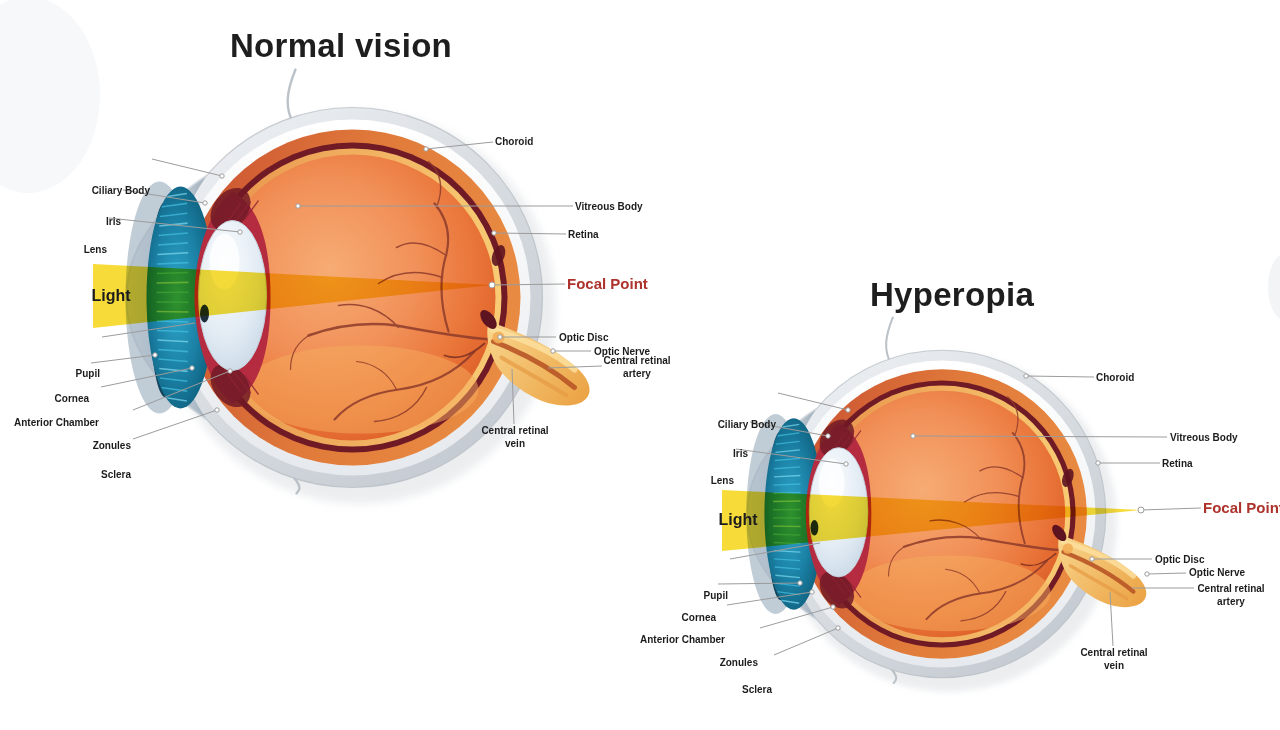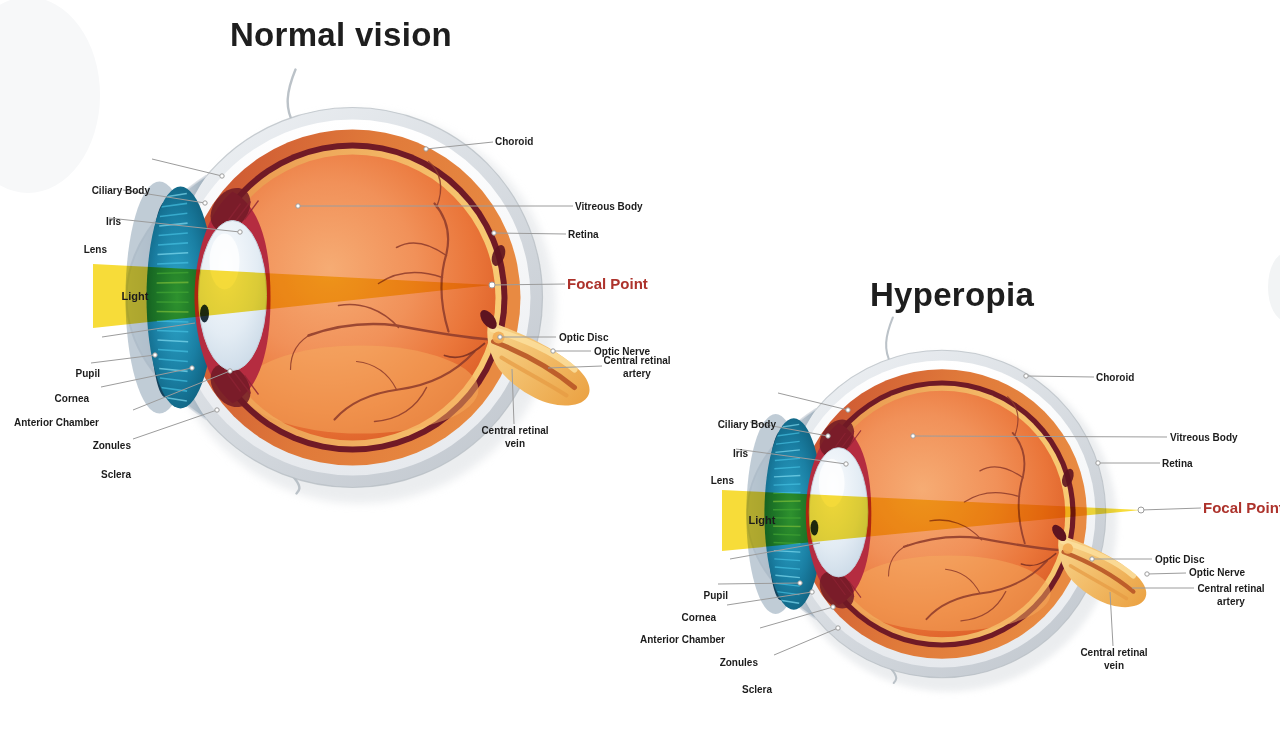--- a/index.html
+++ b/index.html
@@ -228,7 +228,7 @@
   </g>
 </svg>
 
-<div class="title" style="left:341px;top:35px">Normal vision</div>
+<div class="title" style="left:341px;top:46px">Normal vision</div>
 <div class="title" style="left:952px;top:295px">Hyperopia</div>
 
 <div class="lbl r" style="left:150px;top:157px">Ciliary Body</div>

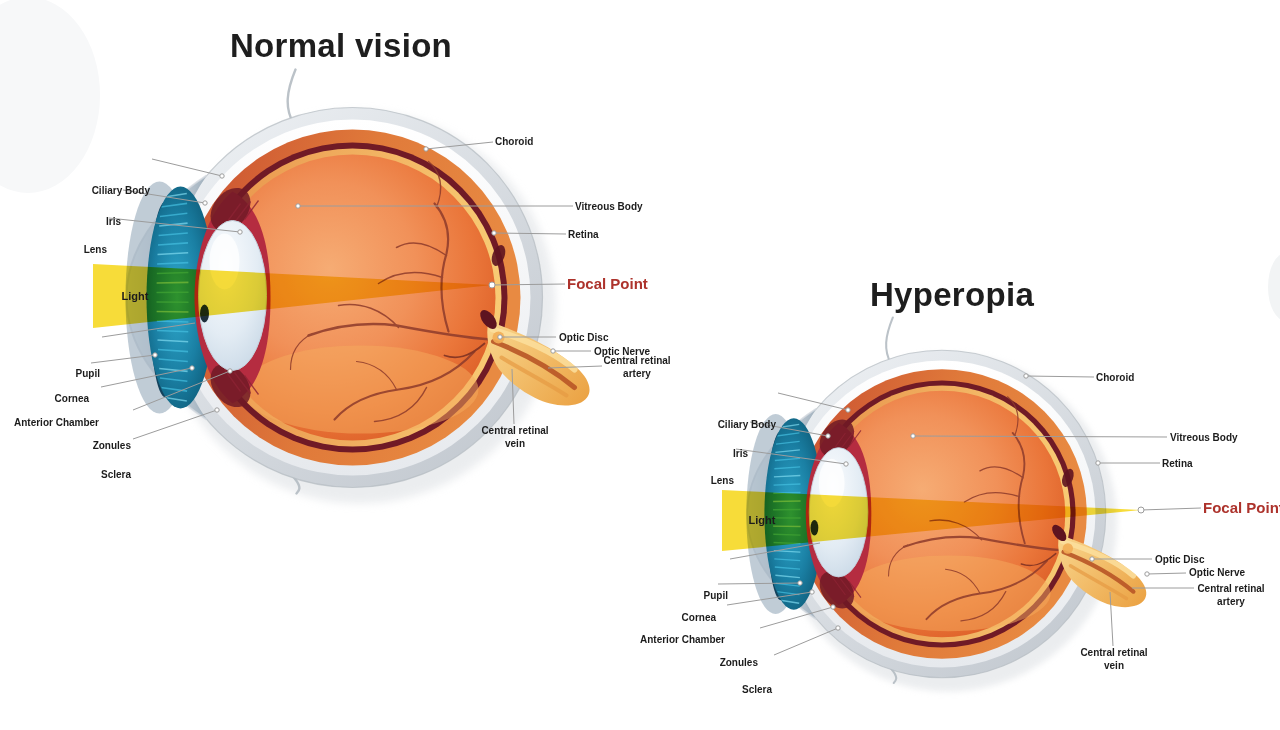--- a/index.html
+++ b/index.html
@@ -20,7 +20,7 @@
   .lbl.r{transform:translate(-100%,-50%);text-align:right;margin-top:33px;}
   .lbl.l{transform:translate(0,-50%);}
   .lbl.c{transform:translate(-50%,-50%);text-align:center;}
-  .lbl.light{font-size:11px;margin-left:24px;}
+  .lbl.light{font-size:16px;}
   .lbl.focal{font-size:15px;color:var(--focal_point_text,#AD332C);}
   .title{
     position:absolute;transform:translate(-50%,-50%);

